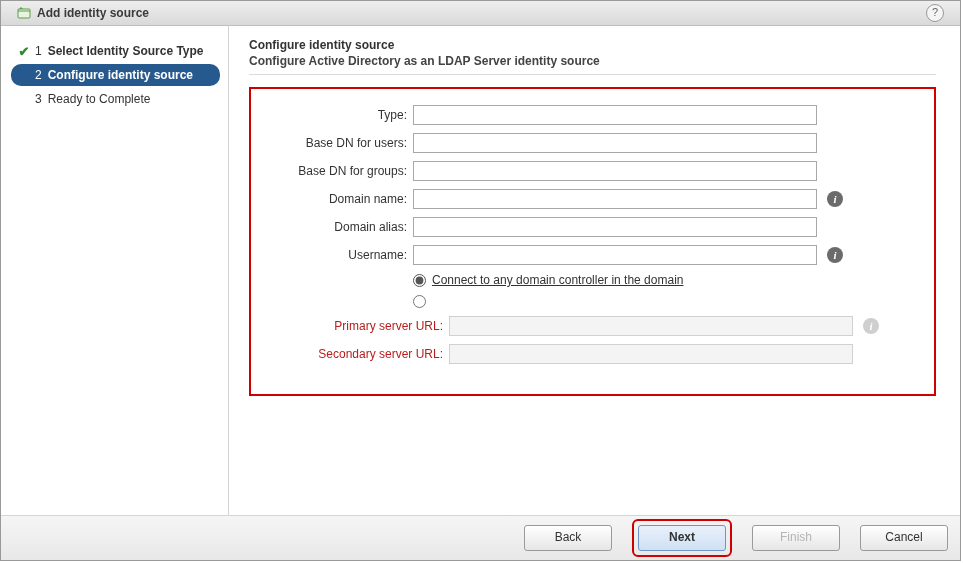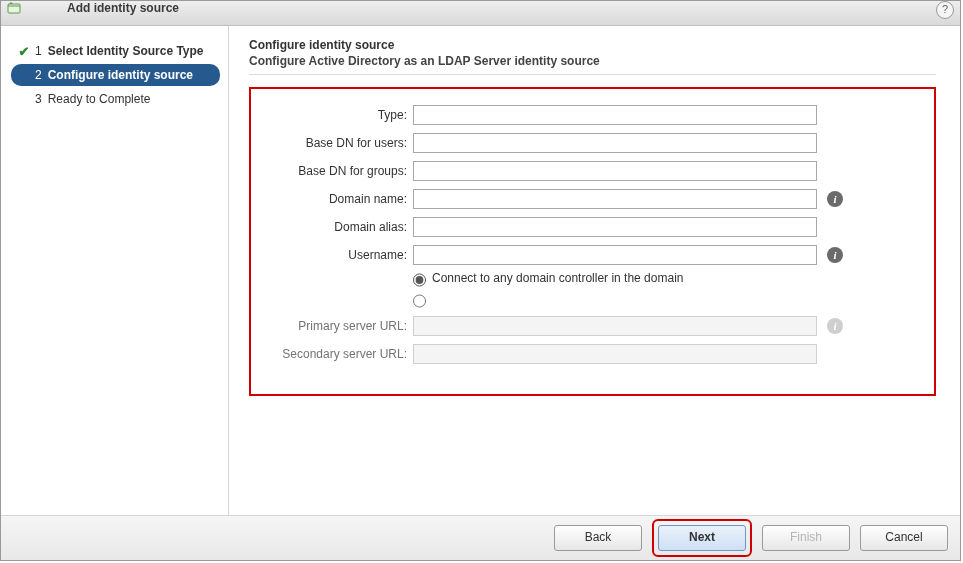--- a/index.html
+++ b/index.html
@@ -25,9 +25,8 @@
     background: linear-gradient(#eeeeee, #d9d9d9);
     border-bottom: 1px solid #bfbfbf;
     display: flex;
-    align-items: flex-start;
-    padding: 0 6px;
-    gap: 40px;
+    align-items: center;
+    padding: 0 16px;
   }
   .titlebar .app-icon {
     width: 14px; height: 14px;

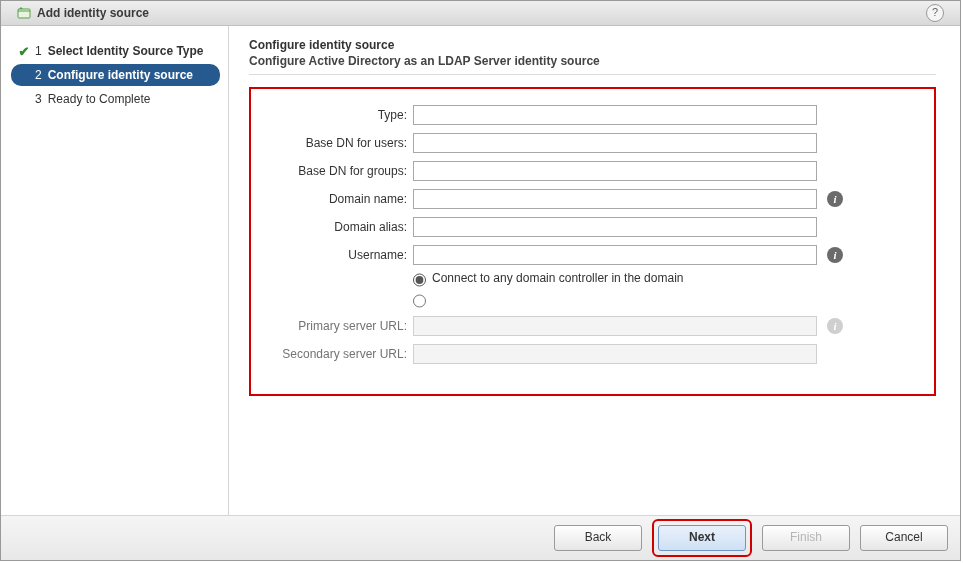--- a/index.html
+++ b/index.html
@@ -168,8 +168,10 @@
 
   .radio-row, .check-row {
     display: flex;
+    align-items: center;
     margin: 3px 0 3px 136px;
     height: 18px;
+    text-decoration: underline;
   }
   .radio-row input, .check-row input { margin: 0 6px 0 0; accent-color:#555;}
 

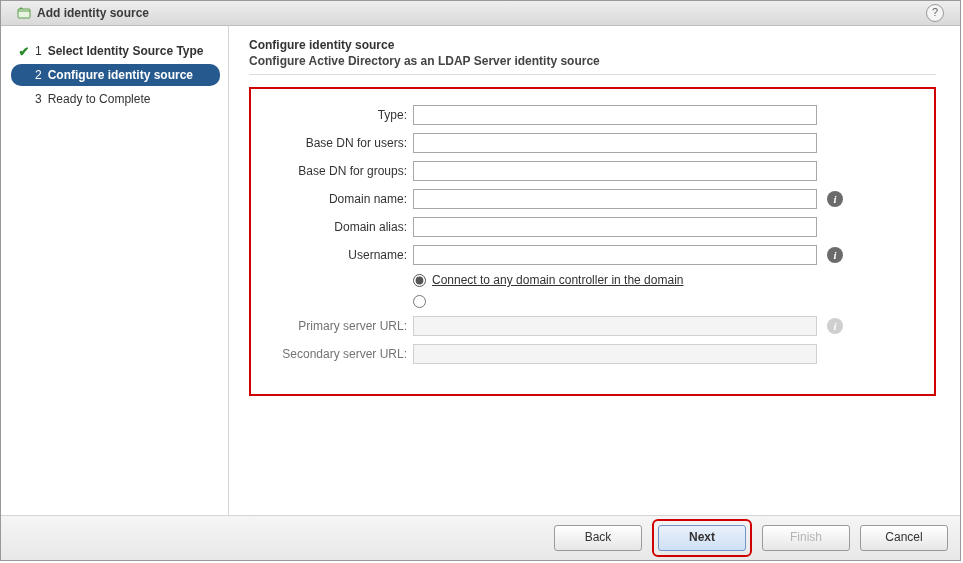--- a/index.html
+++ b/index.html
@@ -134,7 +134,7 @@
     padding-right: 6px;
     color: #333;
   }
-  .form-row.disabled .lbl { color: #737373; }
+  .form-row.disabled .lbl { color: #b91c1c; margin-left: 36px; }
   .form-row .ctrl {
     width: 404px;
   }

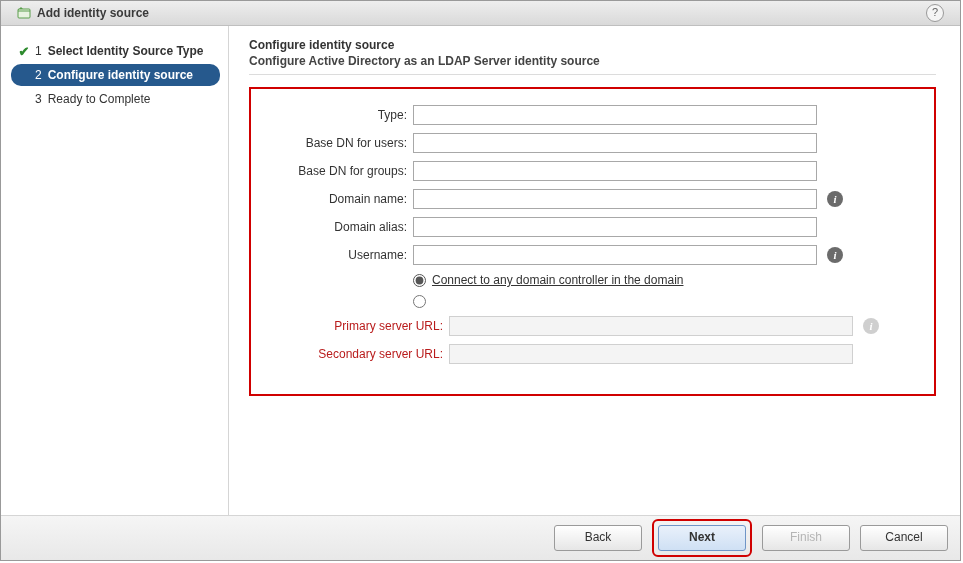--- a/index.html
+++ b/index.html
@@ -184,7 +184,7 @@
     align-items: center;
     justify-content: flex-end;
     padding: 0 12px;
-    gap: 10px;
+    gap: 20px;
   }
   .btn {
     min-width: 66px;

